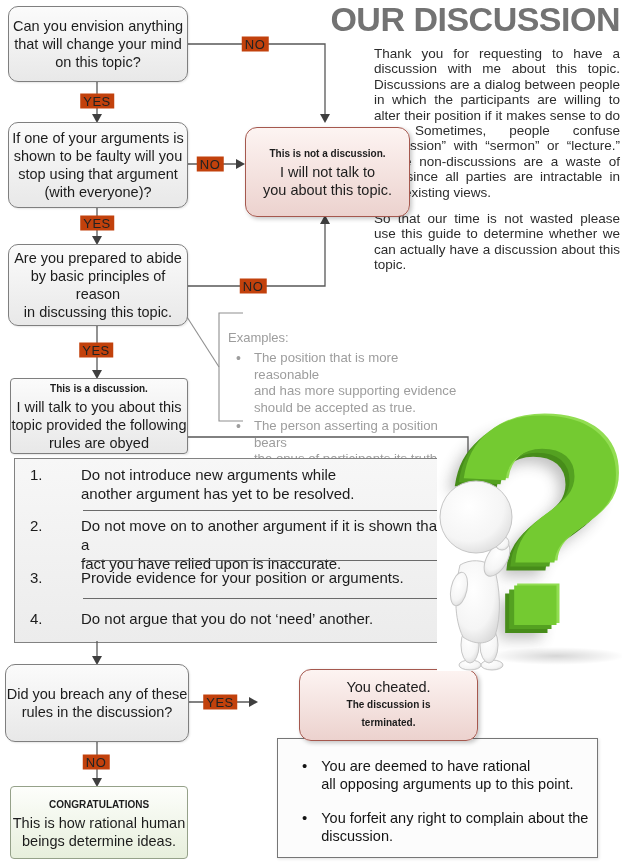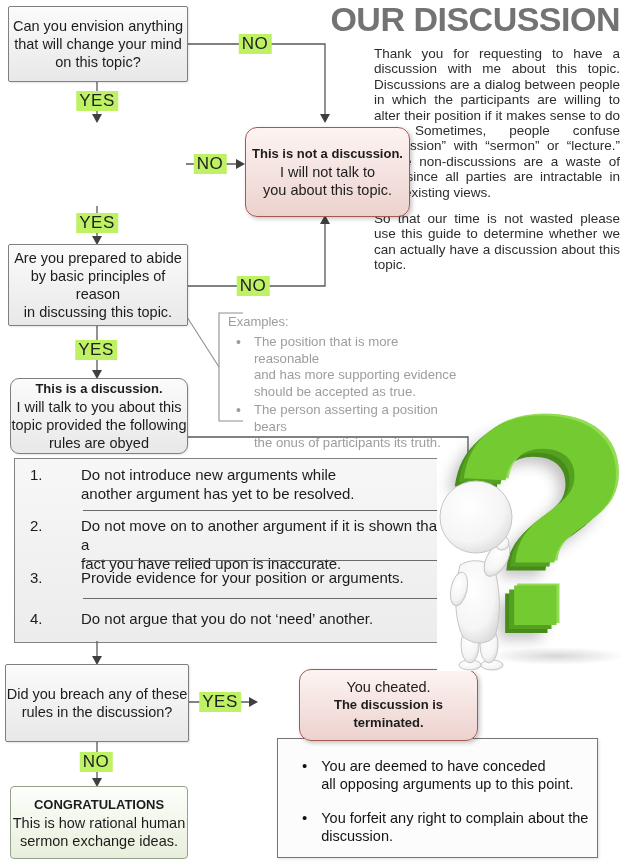--- a/index.html
+++ b/index.html
@@ -21,7 +21,7 @@
   .bx{position:absolute;display:flex;flex-direction:column;align-items:center;justify-content:center;
       text-align:center;font-size:14.5px;line-height:18px;z-index:10;}
   .gbox{background:linear-gradient(180deg,#fbfbfb,#e8e8e8);border:1px solid #7f7f7f;
-        border-radius:2px;box-shadow:1px 1px 2px rgba(0,0,0,.10);}
+        border-radius:10px;box-shadow:1px 1px 2px rgba(0,0,0,.10);}
   .rbox{background:linear-gradient(180deg,#fdf4f2,#ecd2ce);border:1.5px solid #a5584e;
         border-radius:12px;box-shadow:2px 2px 4px rgba(0,0,0,.22);}
   .bx b{font-size:13px;}

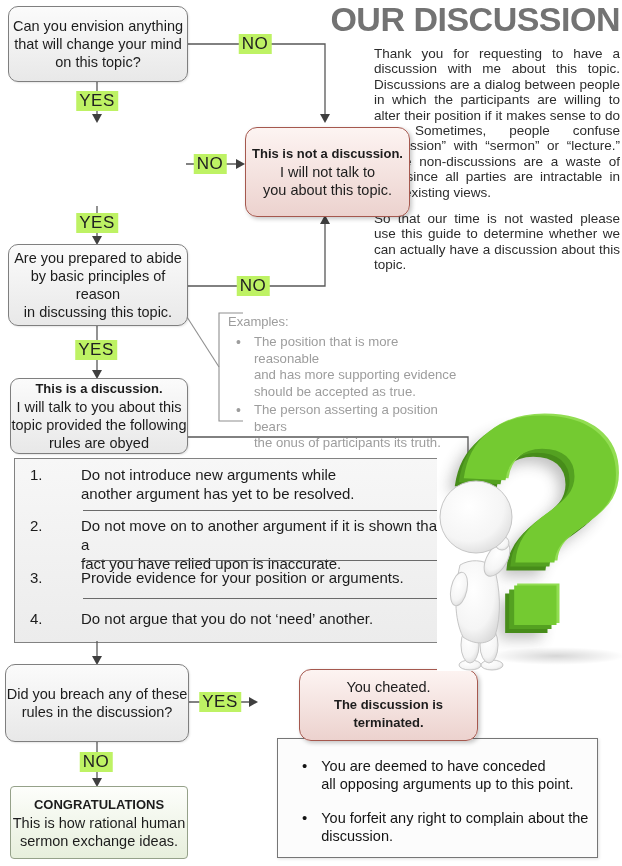--- a/index.html
+++ b/index.html
@@ -38,8 +38,8 @@
   
   #flow-svg{position:absolute;left:0;top:0;z-index:5;pointer-events:none;}
   .flabel{
-    position:absolute;transform:translate(-50%,-50%);background:#bef264;
-    padding:0 3px;font-size:17px;letter-spacing:.5px;color:#222;z-index:15;
+    position:absolute;transform:translate(-50%,-50%);background:#c2410c;
+    padding:0 3px;font-size:13px;letter-spacing:.5px;color:#222;z-index:15;
   }
   
   #examples{position:absolute;left:226px;top:314px;width:240px;color:#9d9d9d;z-index:3;}

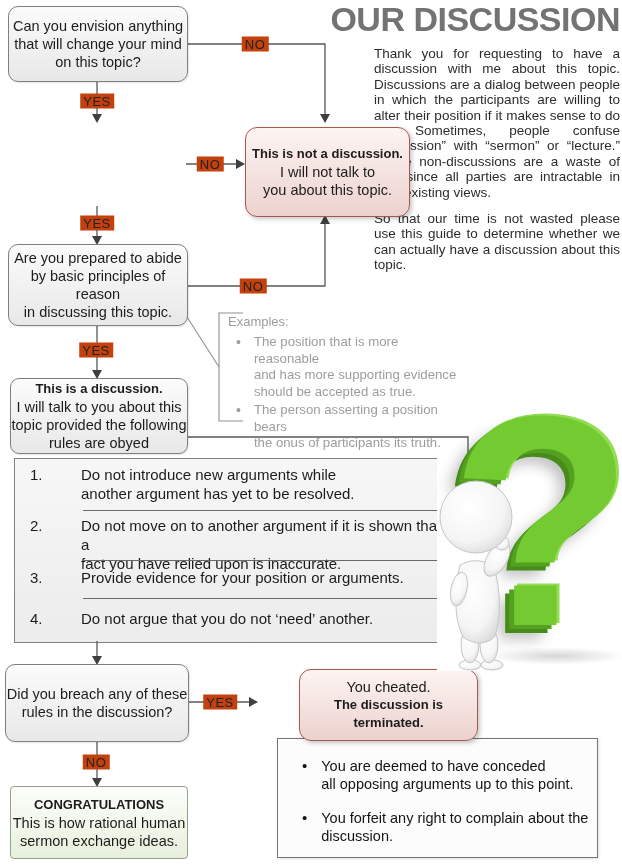--- a/index.html
+++ b/index.html
@@ -129,6 +129,14 @@
         <span class="ln">on this topic?</span>
       </div>
   </div>
+  <div id="box-q2" class="bx gbox">
+    <div>
+        <span class="ln">If one of your arguments is</span>
+        <span class="ln">shown to be faulty will you</span>
+        <span class="ln">stop using that argument</span>
+        <span class="ln">(with everyone)?</span>
+      </div>
+  </div>
   <div id="box-red1" class="bx rbox">
     <b>This is not a discussion.</b>
     <div>

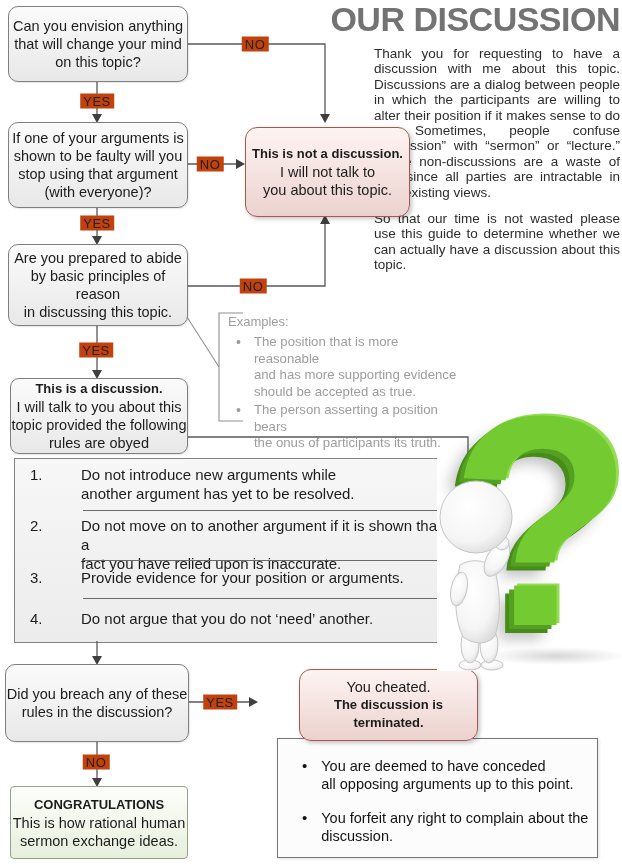--- a/index.html
+++ b/index.html
@@ -24,7 +24,7 @@
         border-radius:10px;box-shadow:1px 1px 2px rgba(0,0,0,.10);}
   .rbox{background:linear-gradient(180deg,#fdf4f2,#ecd2ce);border:1.5px solid #a5584e;
         border-radius:12px;box-shadow:2px 2px 4px rgba(0,0,0,.22);}
-  .bx b{font-size:13px;}
+  .bx b{font-size:10px;}
   #box-q1{left:8px;top:6px;width:178px;height:74px;}
   #box-q2{left:8px;top:122px;width:178px;height:84px;}
   #box-red1{left:245px;top:127px;width:163px;height:88px;}

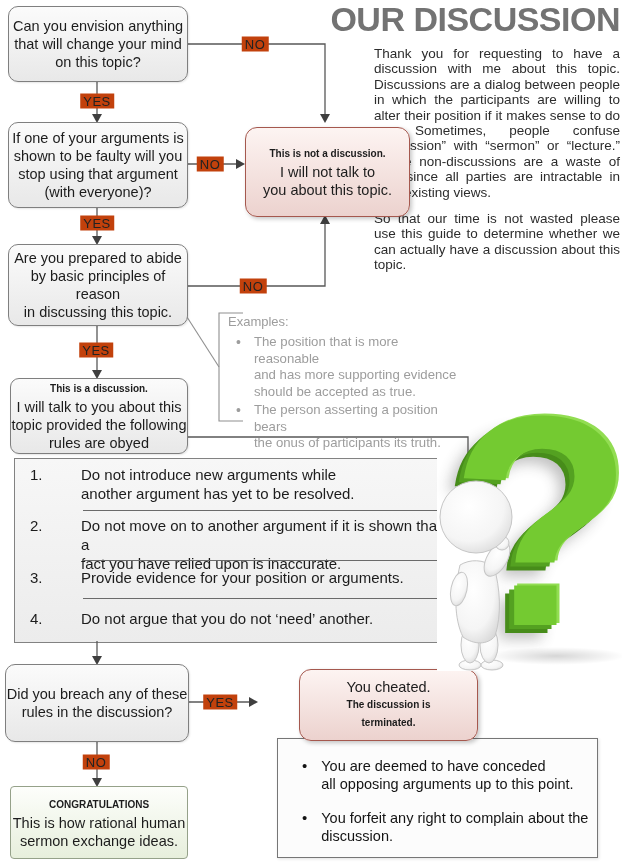--- a/index.html
+++ b/index.html
@@ -43,7 +43,7 @@
   }
   
   #examples{position:absolute;left:226px;top:314px;width:240px;color:#9d9d9d;z-index:3;}
-  .ex-head{font-size:13px;margin:0 0 5px 2px;}
+  .ex-head{font-size:13px;margin:16px 0 5px 2px;}
   .ex-item{display:flex;gap:13px;font-size:13.2px;line-height:16.5px;margin:2px 0 2px 10px;}
   .ex-item .blt{font-size:14px;line-height:16px;}
   

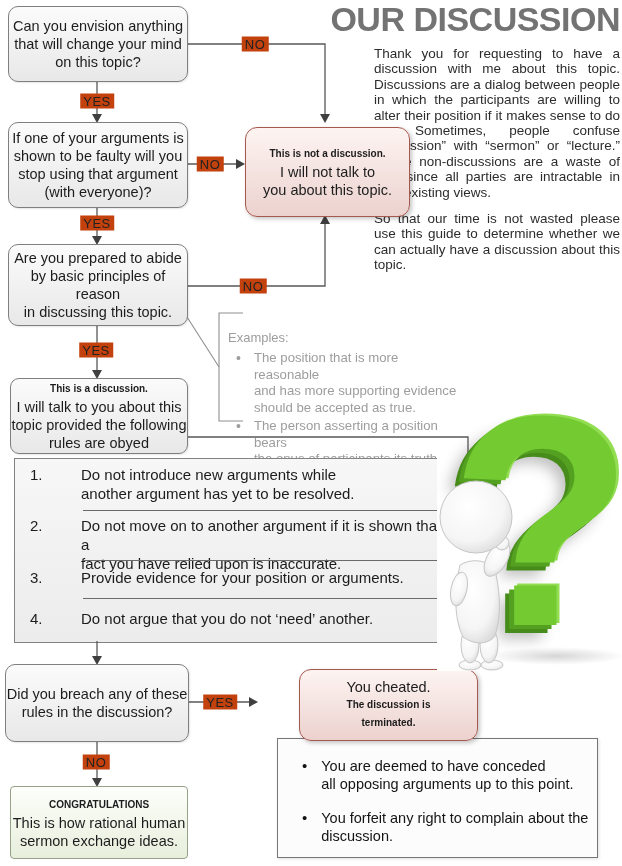--- a/index.html
+++ b/index.html
@@ -29,7 +29,7 @@
   #box-q2{left:8px;top:122px;width:178px;height:84px;}
   #box-red1{left:245px;top:127px;width:163px;height:88px;}
   #box-q3{left:8px;top:244px;width:178px;height:80px;}
-  #box-disc{left:10px;top:378px;width:176px;height:74px;border-radius:9px;}
+  #box-disc{left:10px;top:378px;width:176px;height:74px;border-radius:4px;}
   #box-breach{left:5px;top:664px;width:182px;height:76px;}
   #box-red2{left:258px;top:669px;width:177px;height:70px;z-index:12;margin-left:41px;}
   #box-congrats{left:10px;top:786px;width:176px;height:71px;

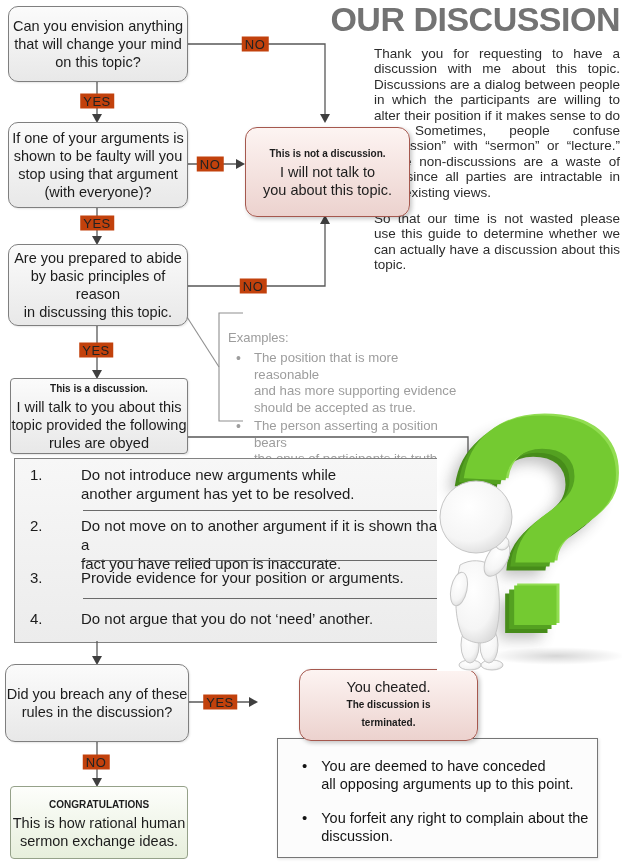--- a/index.html
+++ b/index.html
@@ -235,7 +235,7 @@
     <div class="cons-item" style="top:18px">
       <span class="blt">•</span>
       <span>
-          <span class="ln">You are deemed to have conceded</span>
+          <span class="ln">You are deemed to have rational</span>
           <span class="ln">all opposing arguments up to this point.</span>
         </span>
     </div>

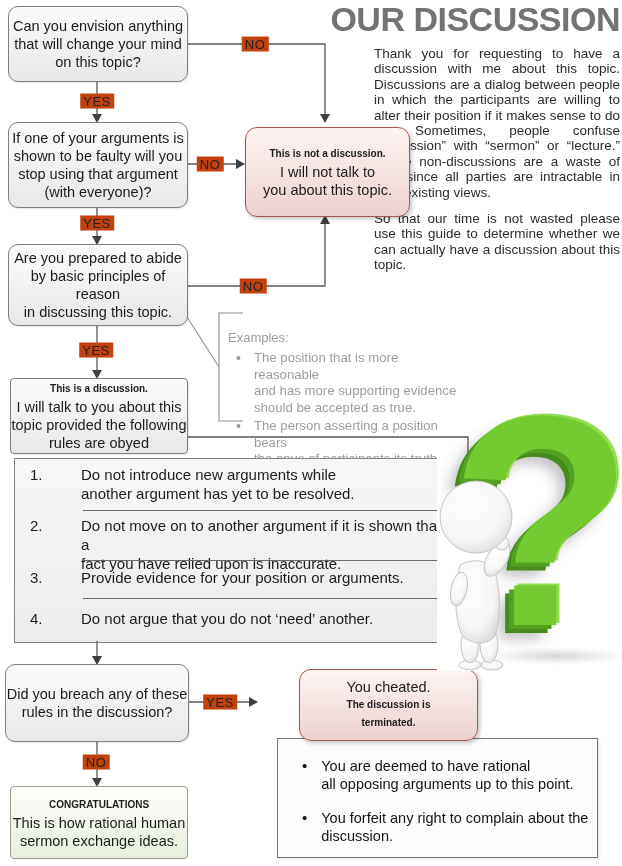--- a/index.html
+++ b/index.html
@@ -176,7 +176,7 @@
     <b>CONGRATULATIONS</b>
     <div>
         <span class="ln">This is how rational human</span>
-        <span class="ln">sermon exchange ideas.</span>
+        <span class="ln">beings determine ideas.</span>
       </div>
   </div>
 

